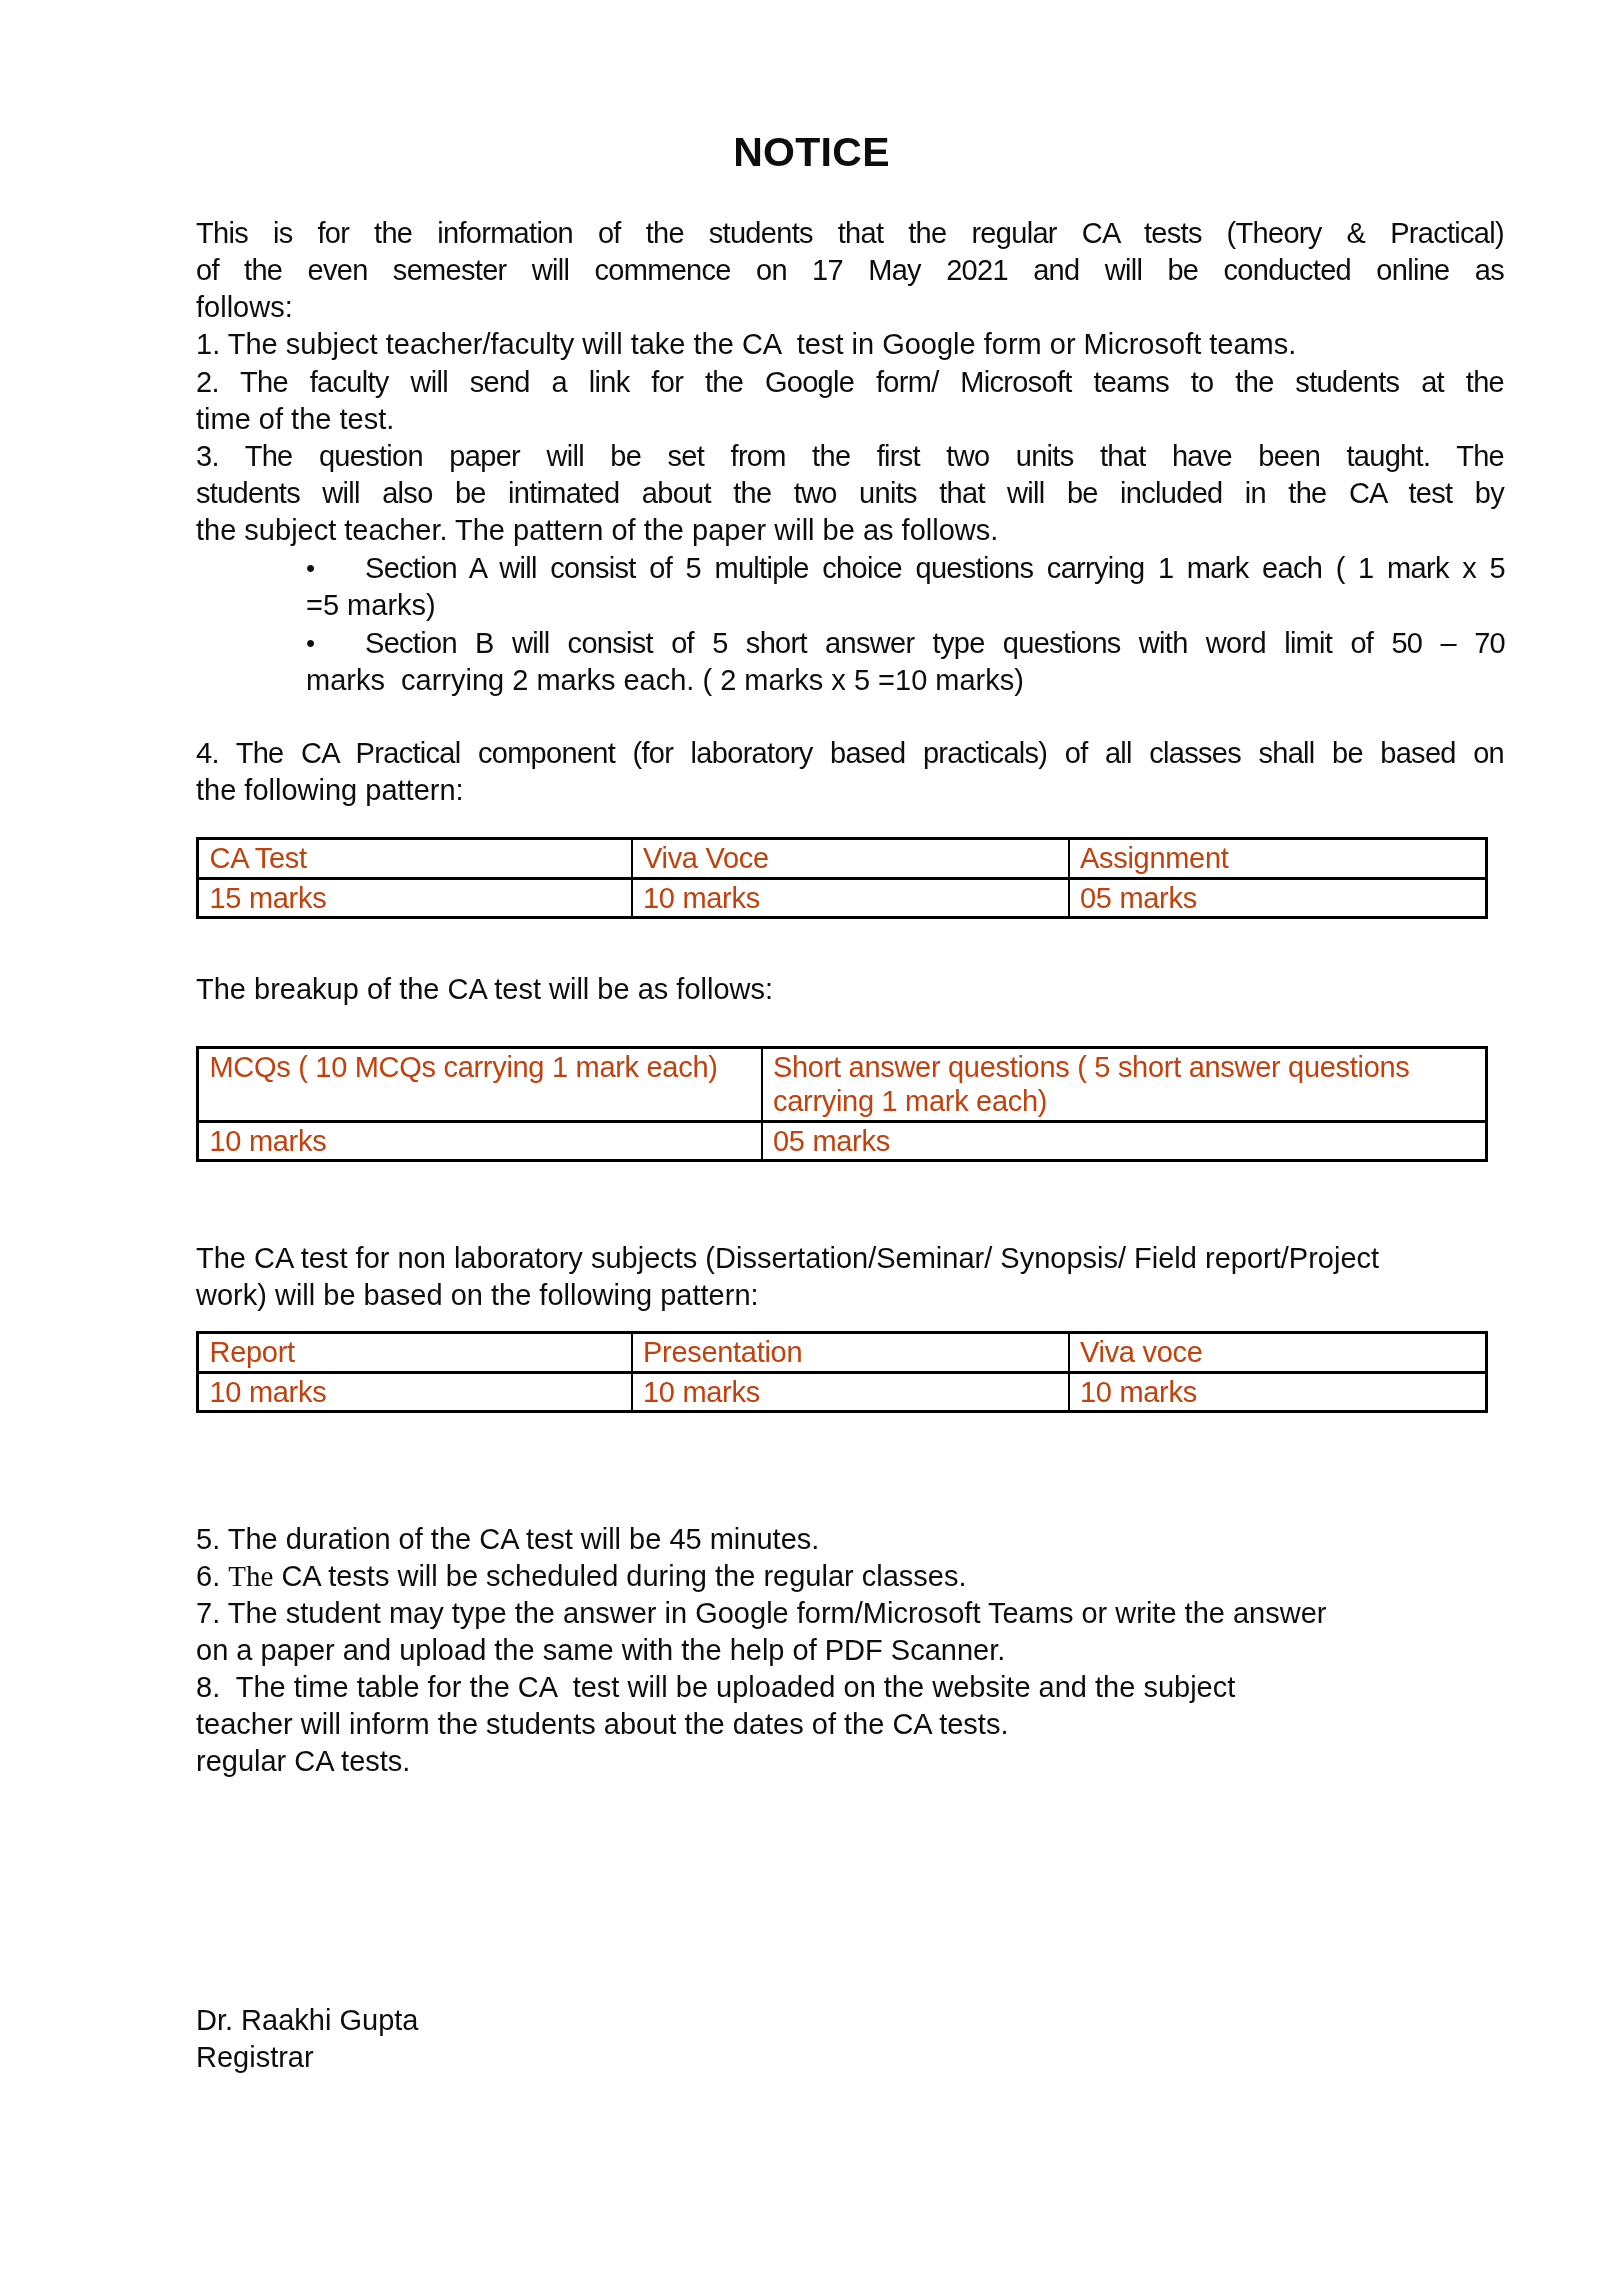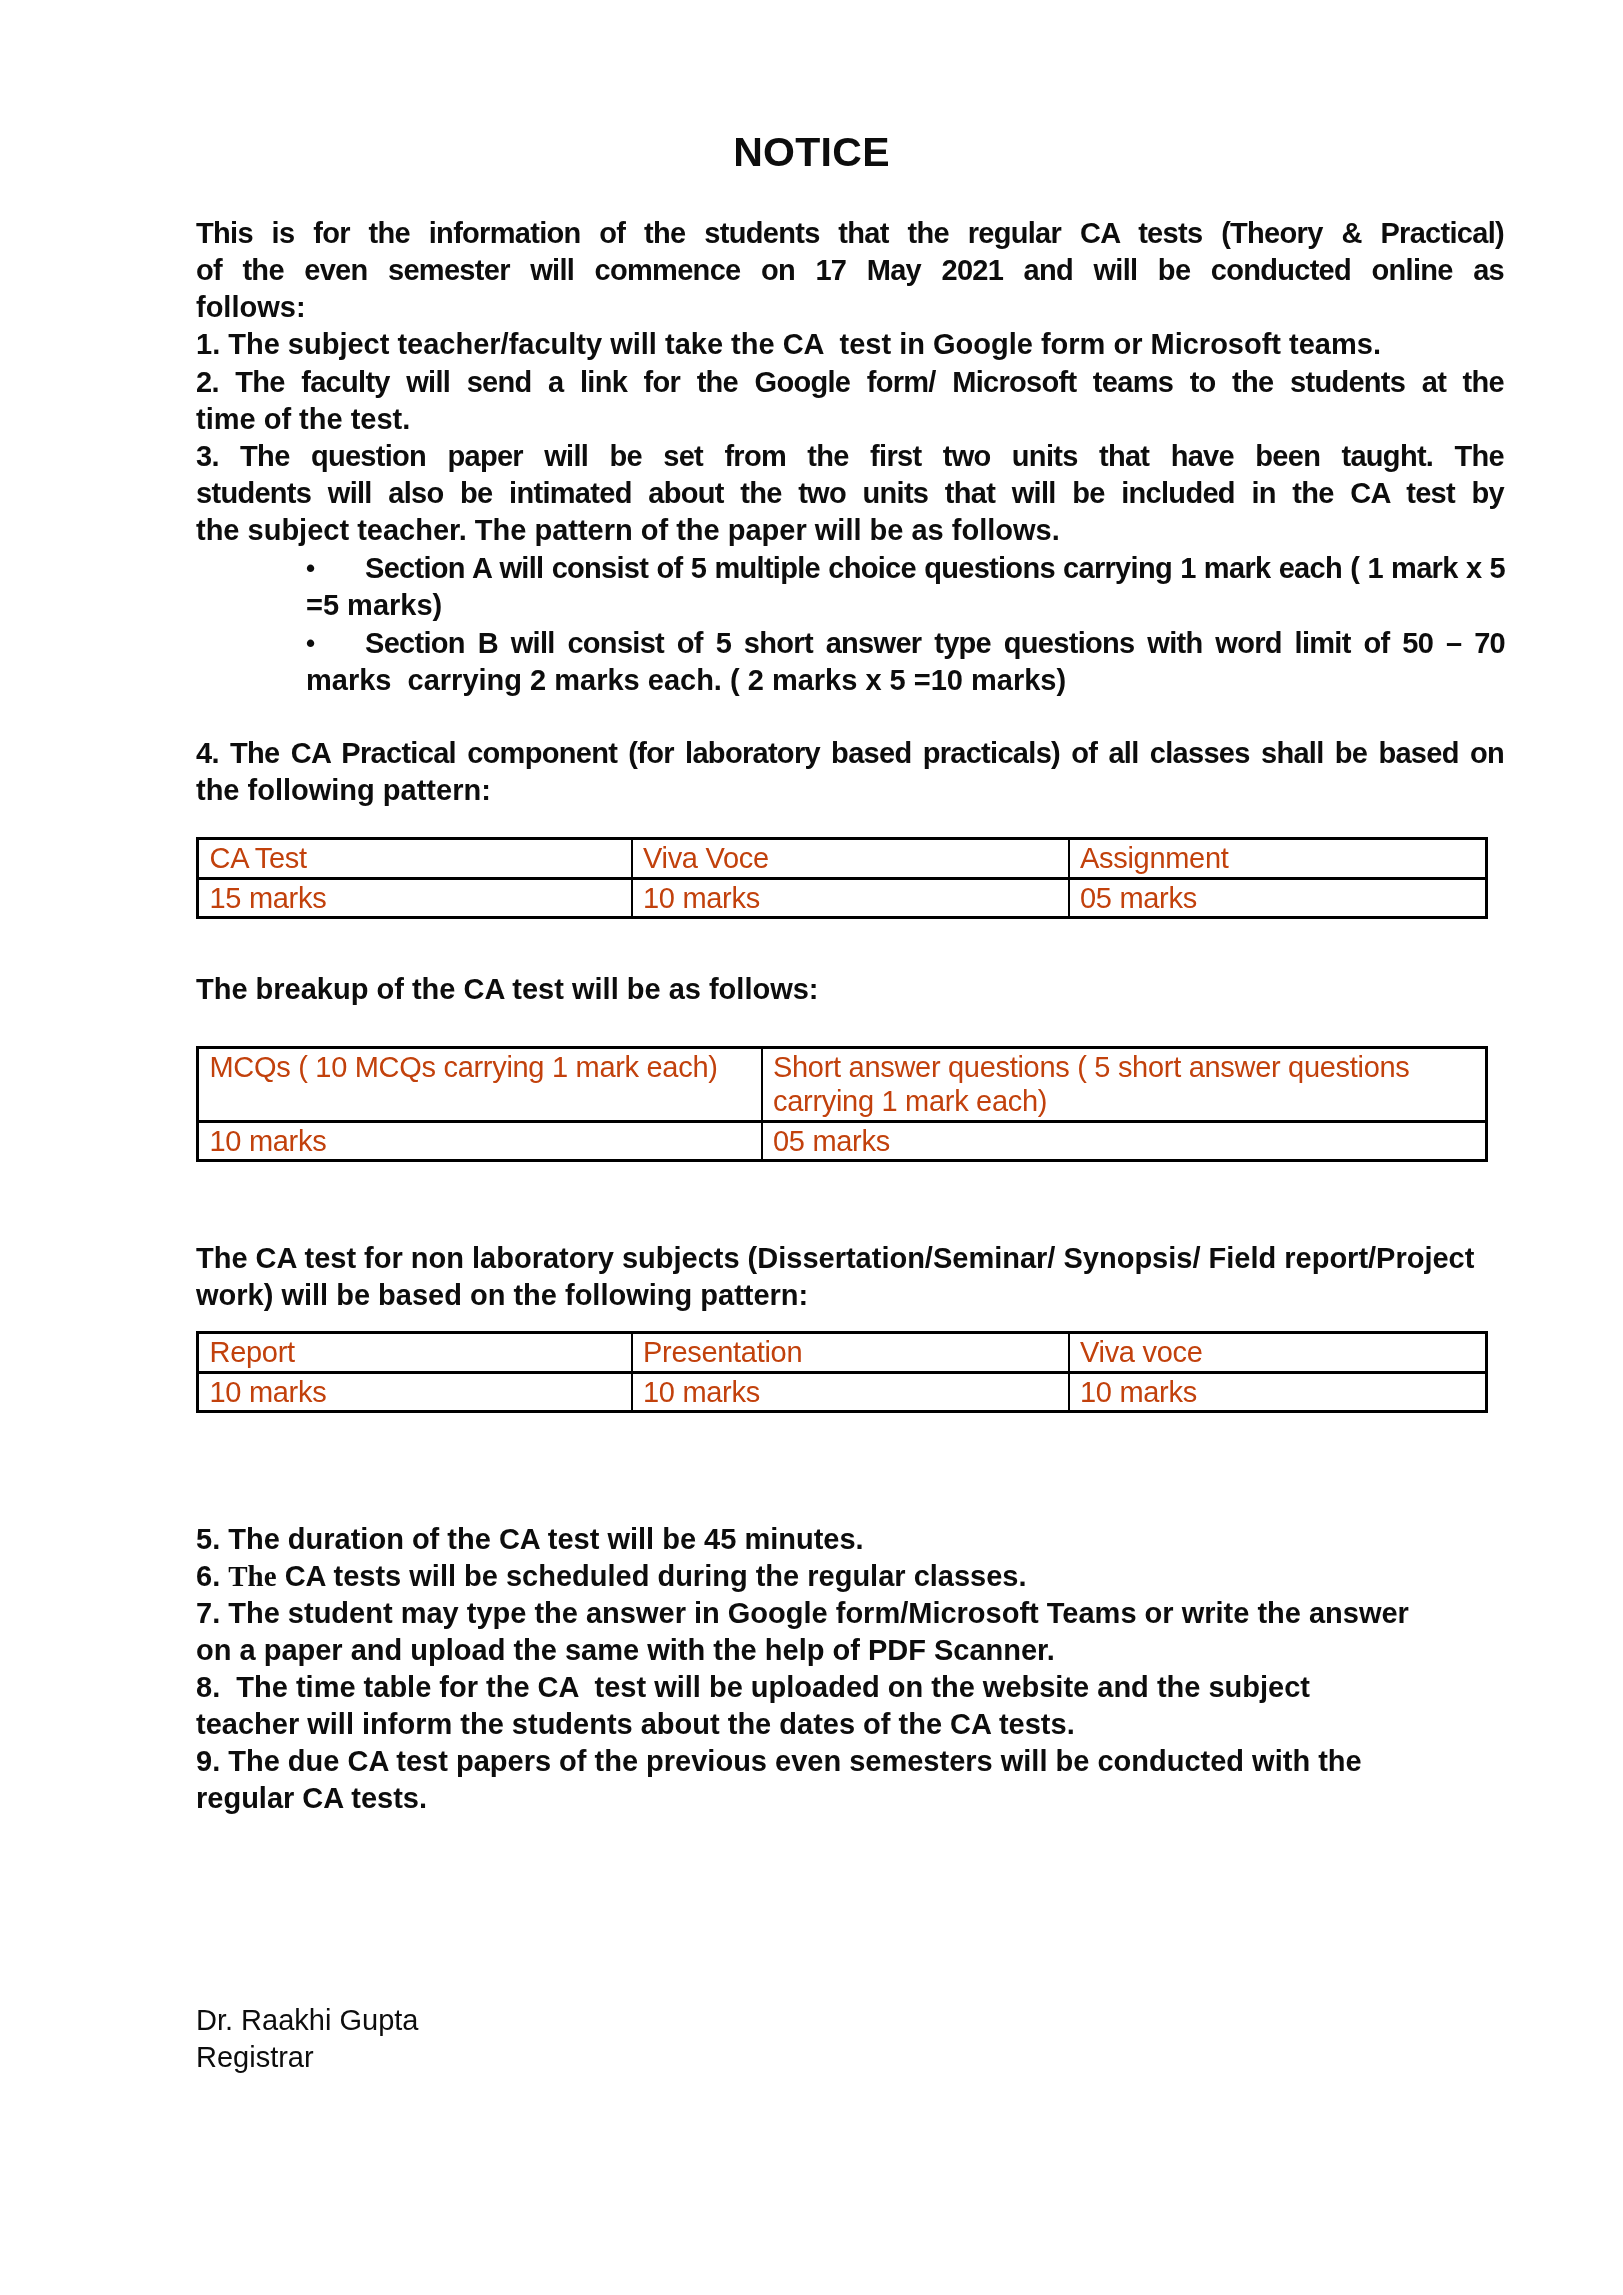--- a/index.html
+++ b/index.html
@@ -20,7 +20,6 @@
     letter-spacing: 0px;
     white-space: pre;
     color: #0d0d0d;
-    font-weight: bold;
   }
   
   .line.j {

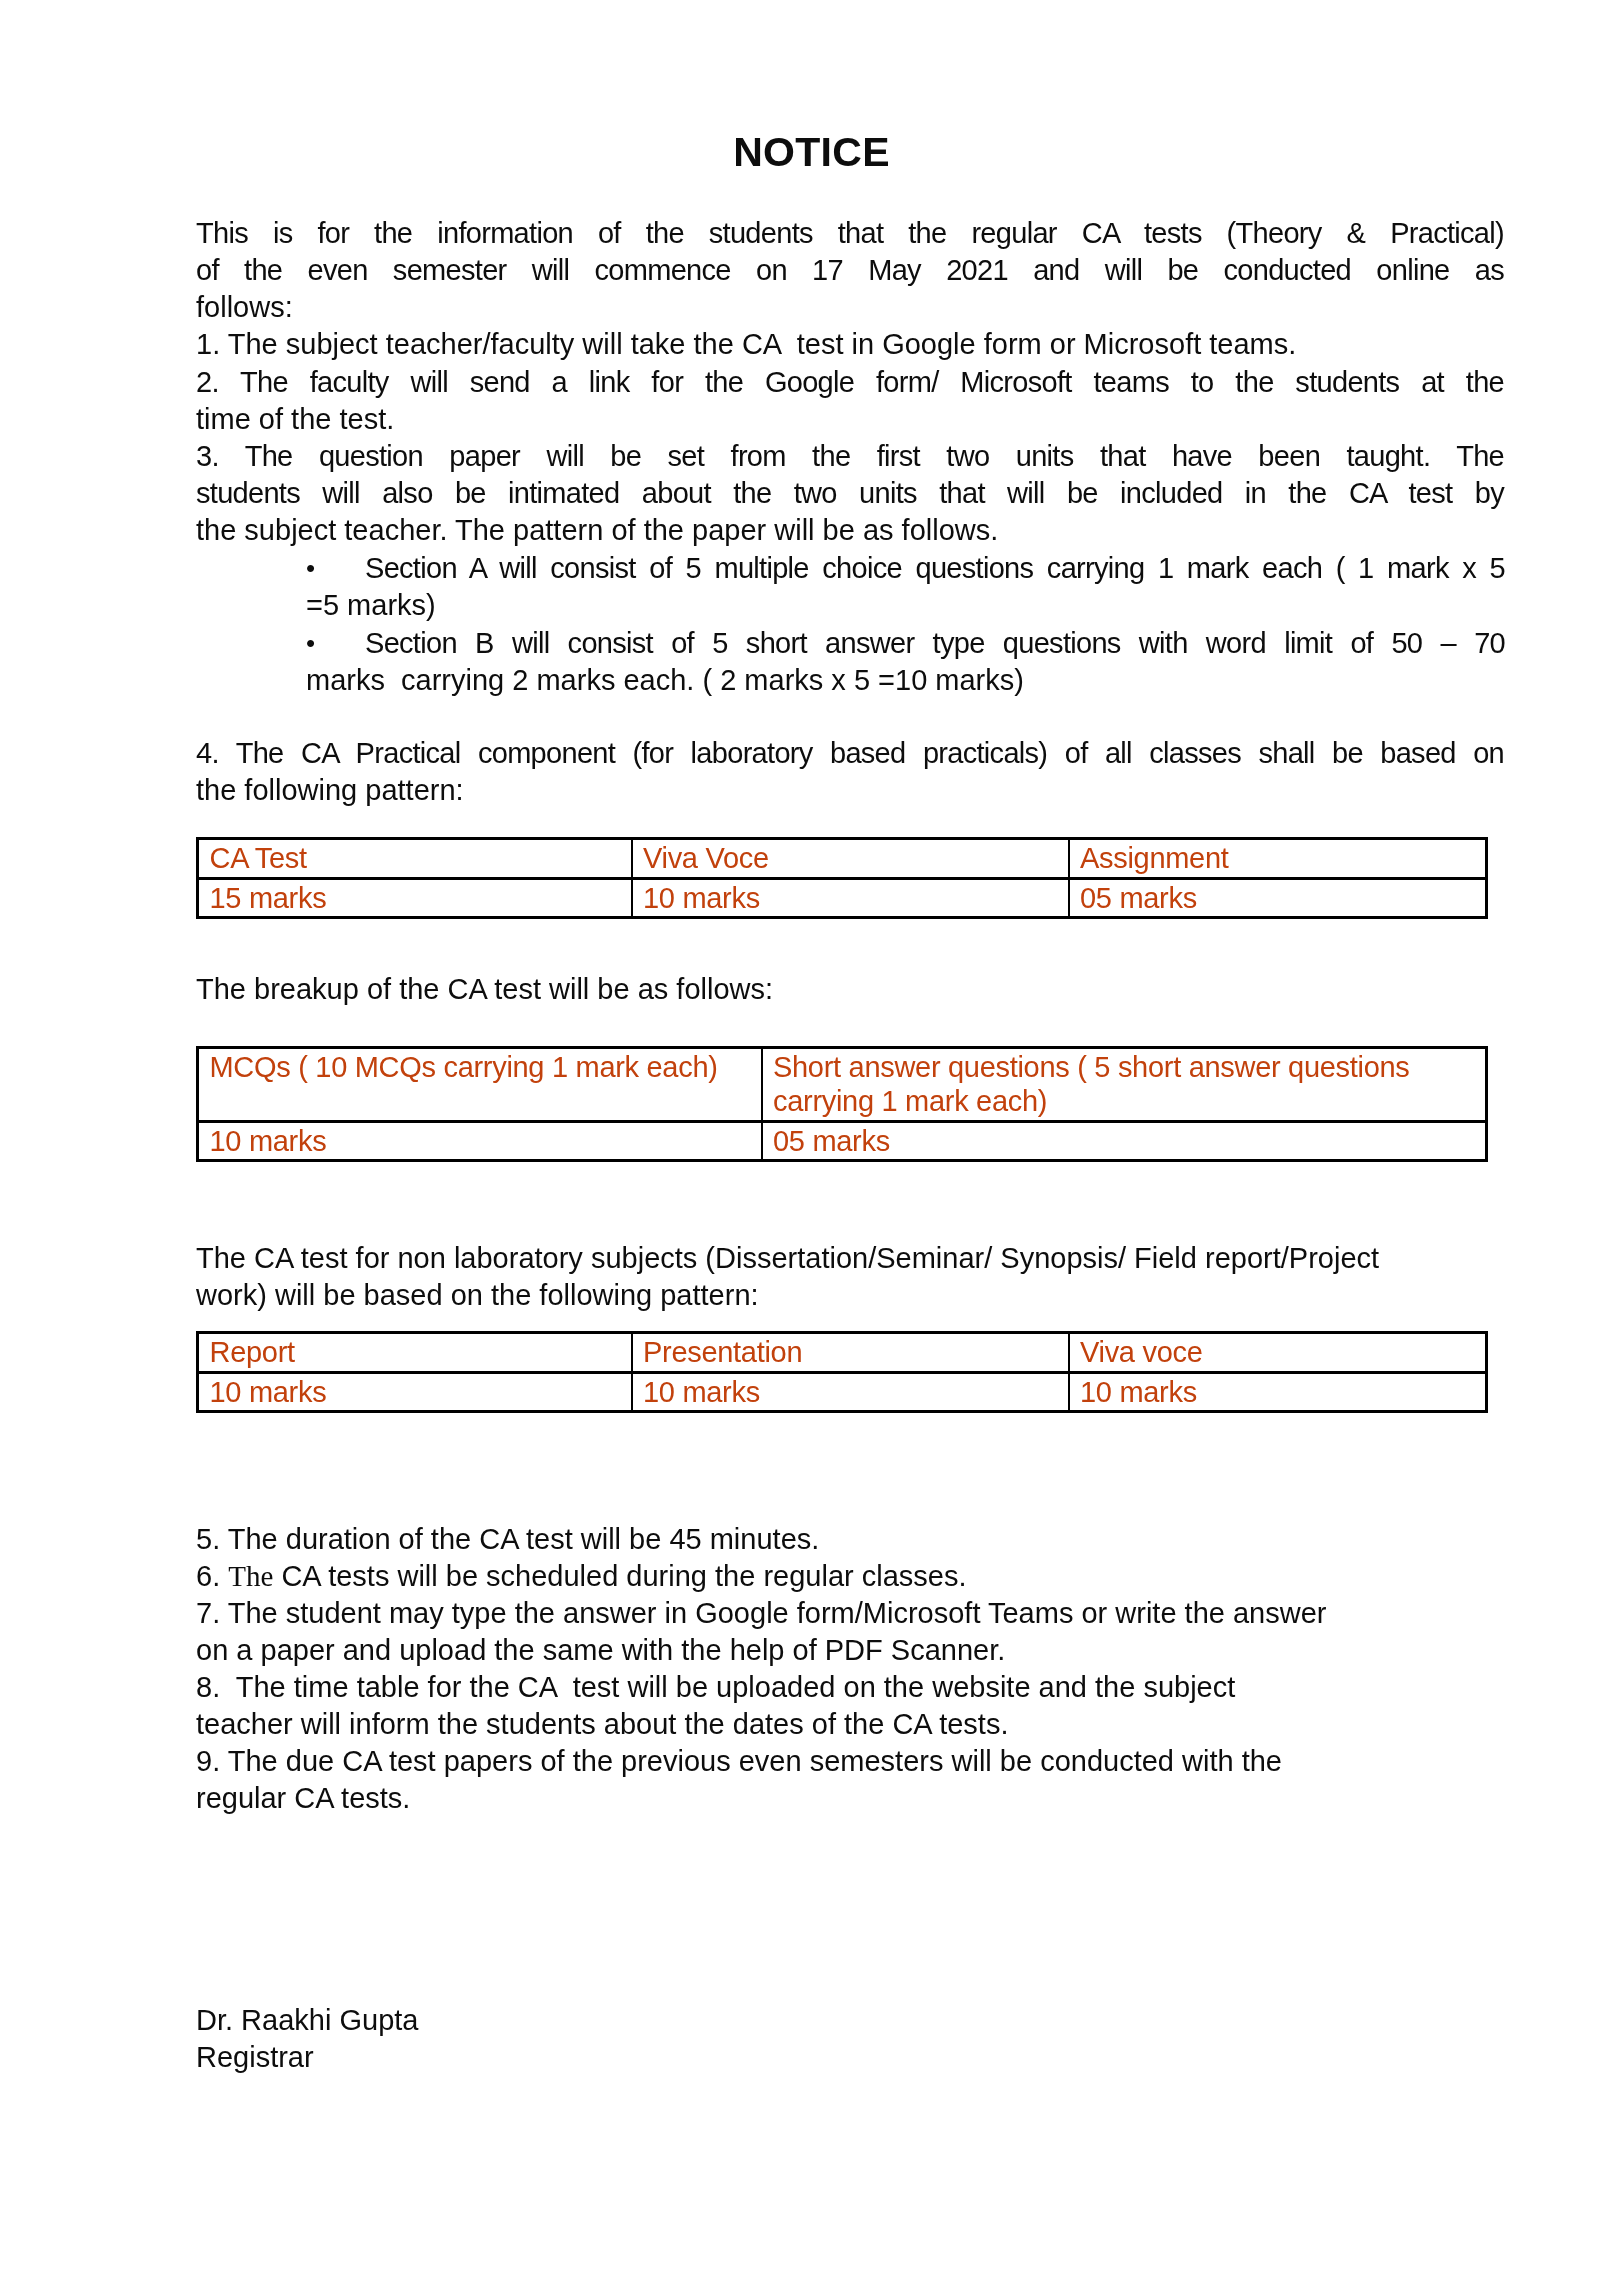--- a/index.html
+++ b/index.html
@@ -195,7 +195,6 @@
     <span class="line">on a paper and upload the same with the help of PDF Scanner.</span>
     <span class="line">8.  The time table for the CA  test will be uploaded on the website and the subject</span>
     <span class="line">teacher will inform the students about the dates of the CA tests.</span>
-    <span class="line">9. The due CA test papers of the previous even semesters will be conducted with the</span>
     <span class="line">regular CA tests.</span>
   </div>
 

